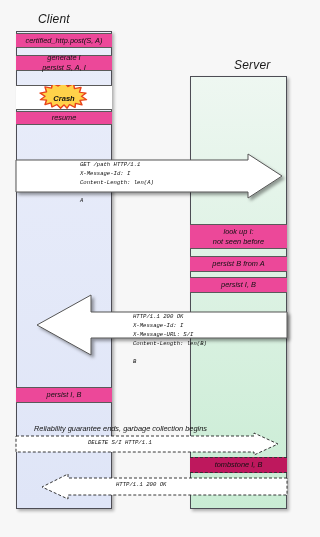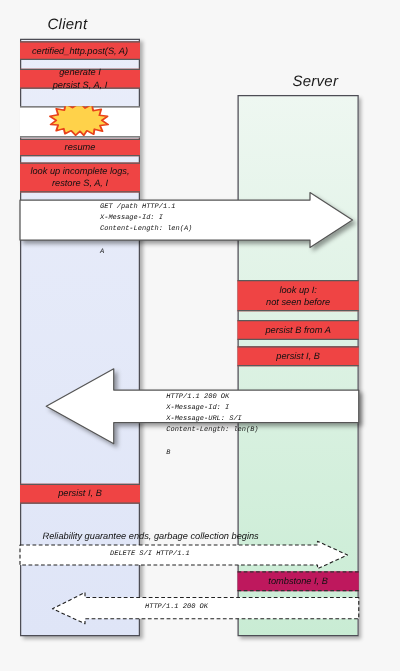--- a/index.html
+++ b/index.html
@@ -43,7 +43,7 @@
   .act{
     position:absolute;
     box-sizing:border-box;
-    background:#ef4444;
+    background:#ec4899;
     border-top:1px solid #5a5a5a;
     border-bottom:1px solid #5a5a5a;
     font-size:7.4px;

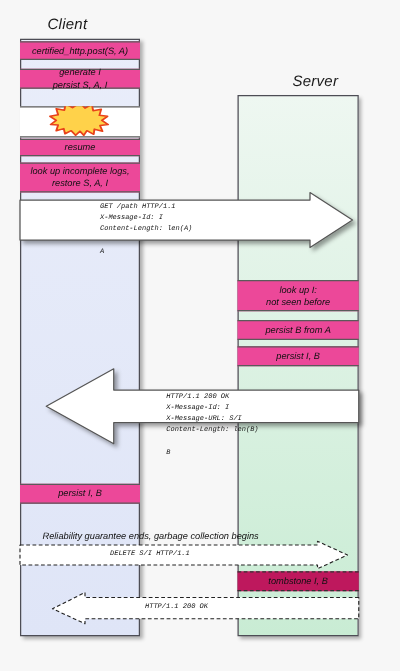--- a/index.html
+++ b/index.html
@@ -126,6 +126,7 @@
                        71,55 66,64 60,56 53,64 46,55 36,61 34,51 22,55 25,44 13,43 22,35 12,27 25,24
                        22,12 35,15 37,3 48,10" transform="translate(0,-6) scale(1,0.82)" fill="#ffd24a" stroke="#e8421a" stroke-width="3" stroke-linejoin="round"></polygon>
     </svg>
+    <div id="crash-label">Crash</div>
   </div>
 
   <div class="act cact" style="top:111px;height:14px;">

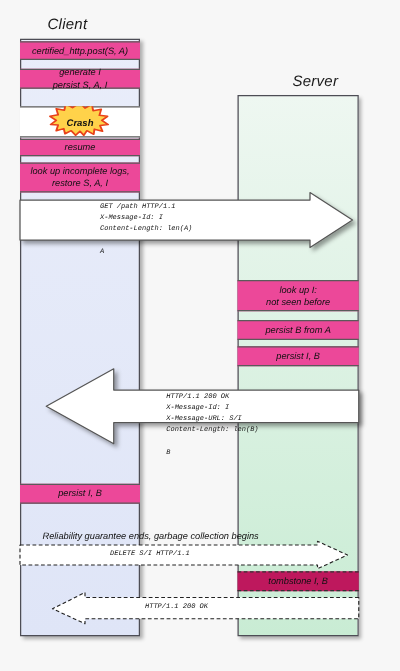--- a/index.html
+++ b/index.html
@@ -133,10 +133,6 @@
     <span class="ln">resume</span>
   </div>
 
-  <div class="act cact" style="top:130px;height:24px;">
-    <span class="ln">look up incomplete logs,</span>
-    <span class="ln">restore S, A, I</span>
-  </div>
 
   <div class="act cact" style="top:387px;height:16px;">
     <span class="ln">persist I, B</span>

